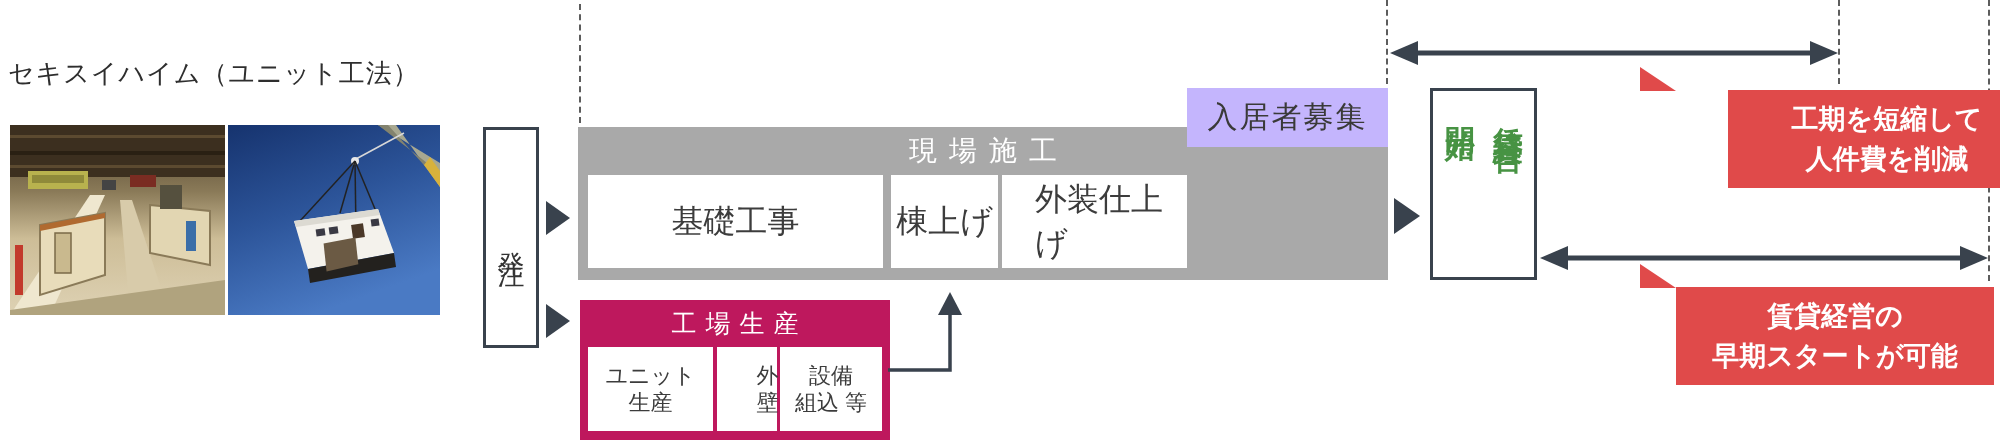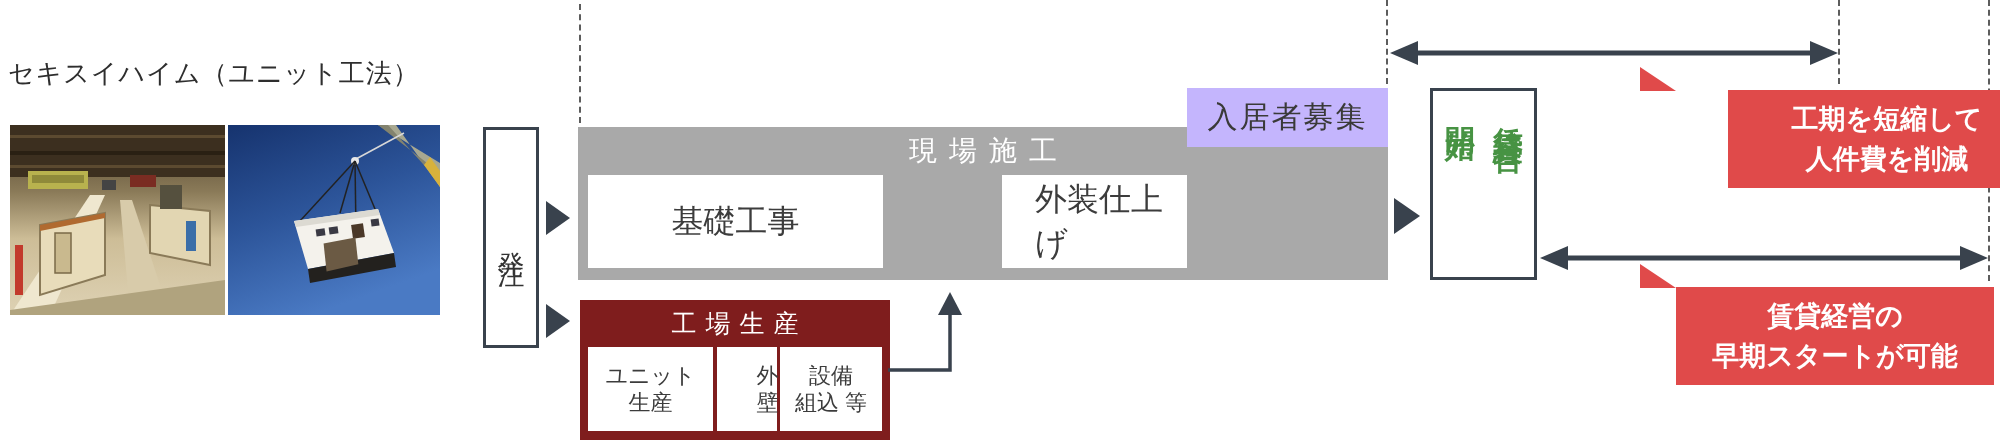--- a/index.html
+++ b/index.html
@@ -164,6 +164,7 @@
   <div class="abs site-bar">
     <div class="site-title">現場施工</div>
     <div class="site-cell cell1">基礎工事</div>
+    <div class="site-cell cell2">棟上げ</div>
     <div class="site-cell cell3">外装仕上げ</div>
   </div>
 

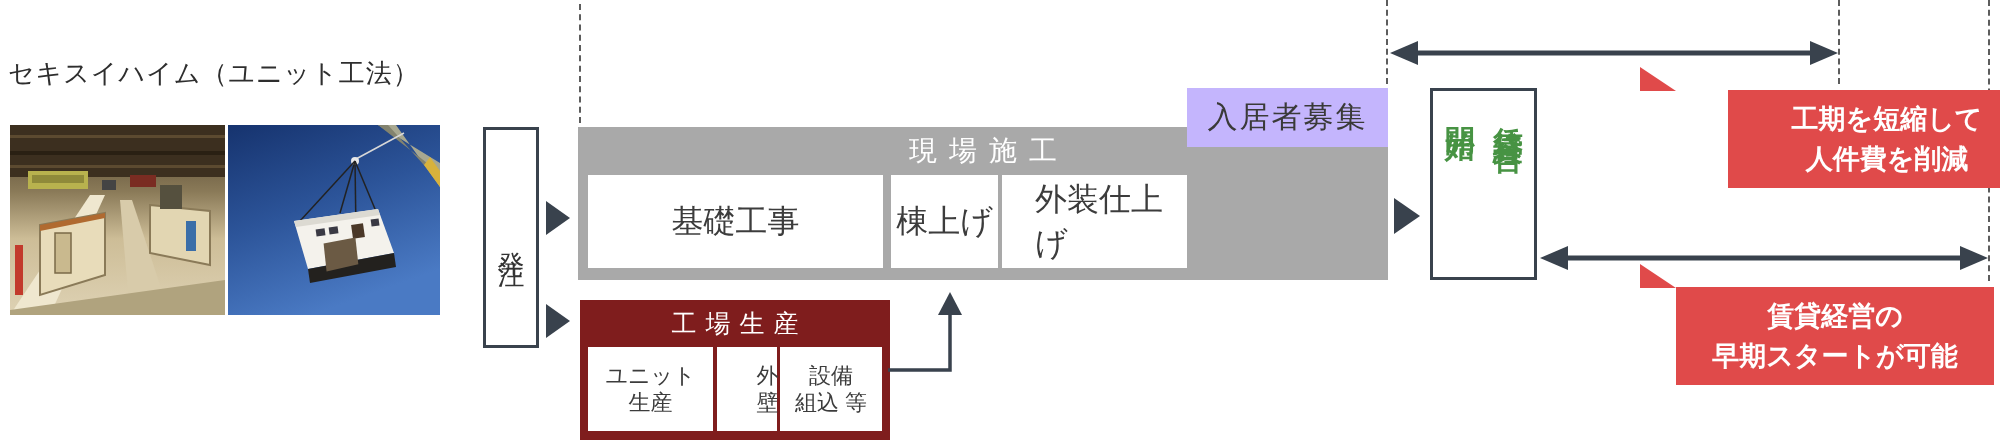--- a/index.html
+++ b/index.html
@@ -56,7 +56,7 @@
     font-size:30px;color:#3a3a38;letter-spacing:2px;}
 
   
-  .factory-box{left:580px;top:300px;width:310px;height:140px;background:#7f1d1d;}
+  .factory-box{left:580px;top:300px;width:310px;height:140px;background:#be185d;}
   .factory-title{position:absolute;left:0;top:0;width:100%;height:47px;display:flex;align-items:center;justify-content:center;
     color:#fff;font-size:25px;letter-spacing:9px;text-indent:9px;}
   .factory-cell{position:absolute;top:47px;height:84px;background:#fff;display:flex;align-items:center;justify-content:center;

